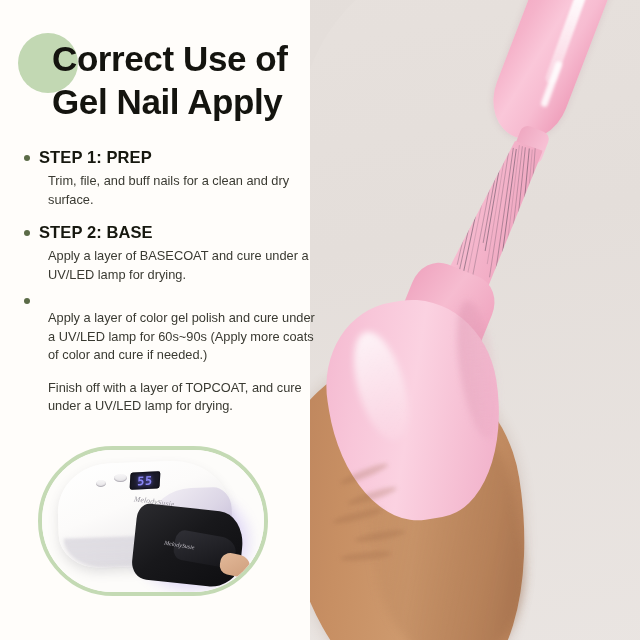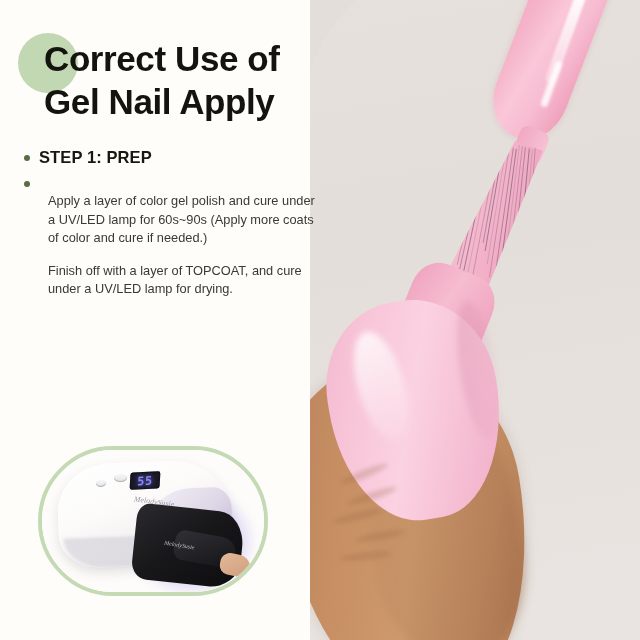--- a/index.html
+++ b/index.html
@@ -140,7 +140,7 @@
     background:#C2D8B3;
   }
   #title{
-    position:absolute; left:44px; top:38px;
+    position:absolute; left:52px; top:38px;
     width:300px;
     font-size:35px;
     font-weight:700;

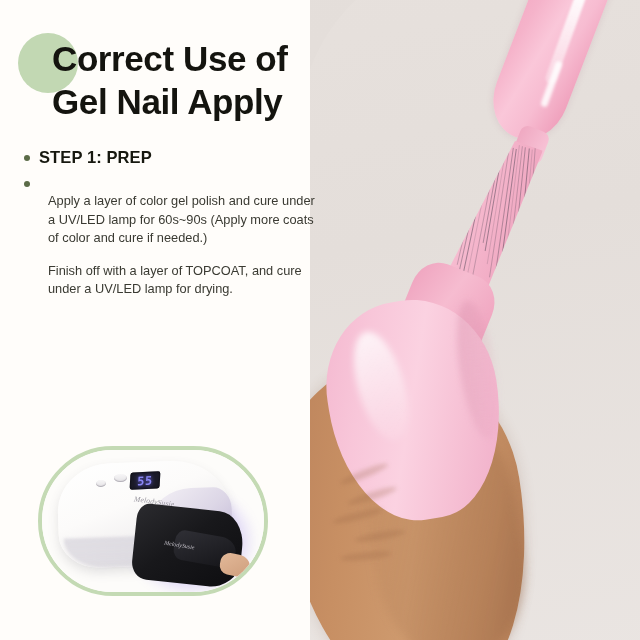--- a/index.html
+++ b/index.html
@@ -343,6 +343,7 @@
       <span class="bullet"></span>
       <span class="step-title">STEP 1: PREP</span>
     </div>
+    <div class="step-body">Trim, file, and buff nails for a clean and dry surface.</div>
   </div>
 
 

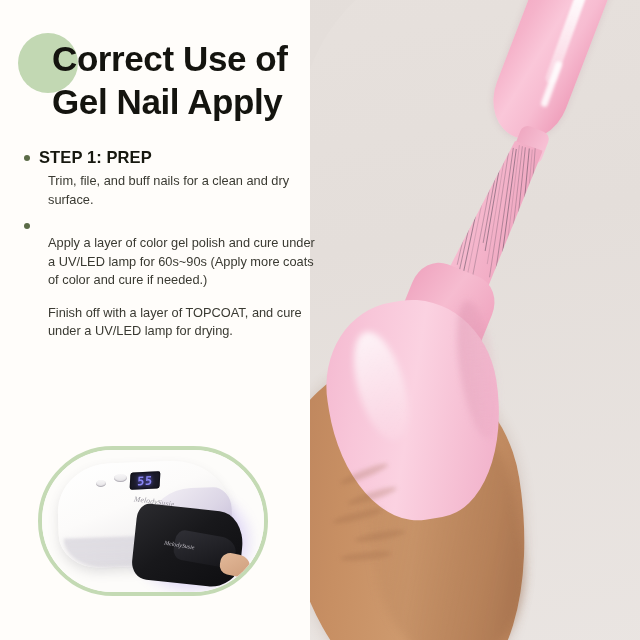--- a/index.html
+++ b/index.html
@@ -346,6 +346,13 @@
     <div class="step-body">Trim, file, and buff nails for a clean and dry surface.</div>
   </div>
 
+  <div class="step">
+    <div class="step-head">
+      <span class="bullet"></span>
+      <span class="step-title">STEP 2: BASE</span>
+    </div>
+    <div class="step-body">Apply a layer of BASECOAT and cure under a UV/LED lamp for drying.</div>
+  </div>
 
   <div class="step">
     <div class="step-head">

